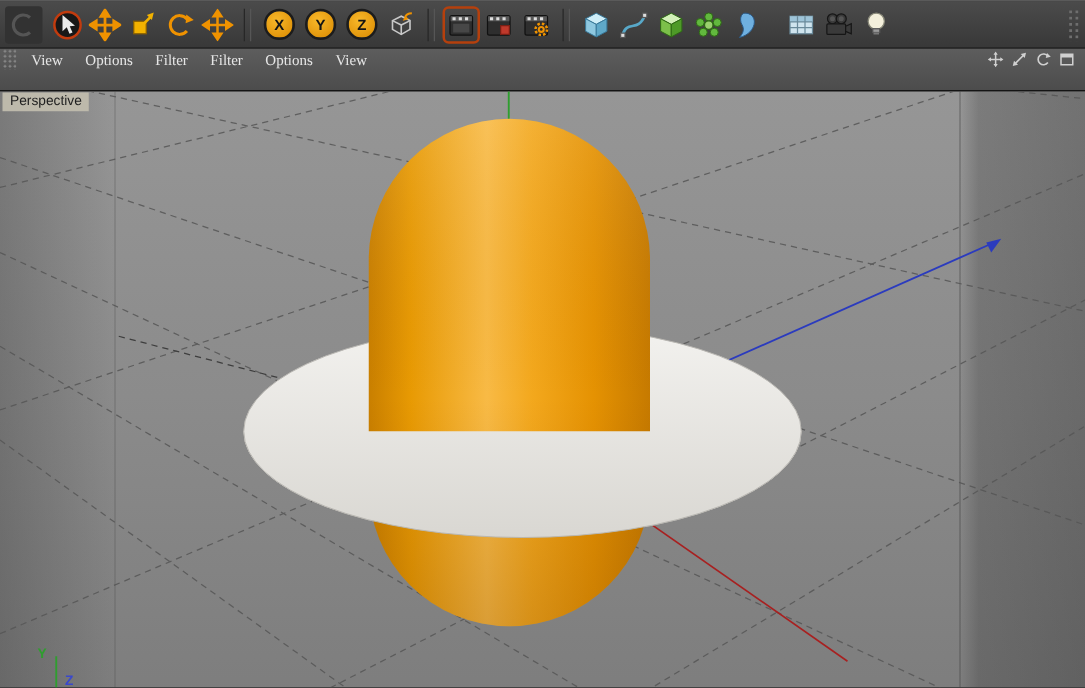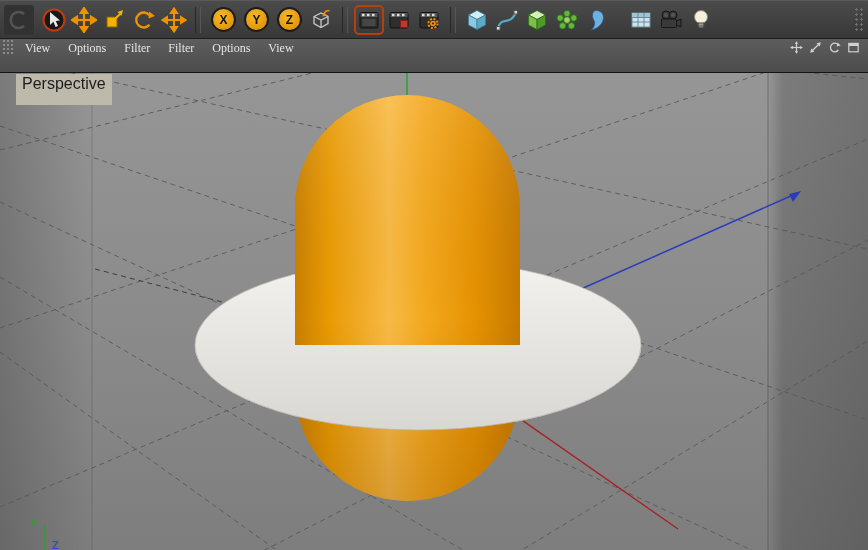--- a/index.html
+++ b/index.html
@@ -36,8 +36,8 @@
   
   .viewport{position:relative;width:868px;height:487px;overflow:hidden;}
   .viewport svg.scene{position:absolute;left:0;top:0;}
-  .persp-label{position:absolute;left:16px;top:1px;background:#bdb9ab;color:#1e1e1e;
-    font-size:16px;padding:1px 6px 12px;}
+  .persp-label{position:absolute;left:2px;top:1px;background:#bdb9ab;color:#1e1e1e;
+    font-size:11px;padding:1px 6px 2px;}
   .giz-y{position:absolute;left:30px;top:444px;color:#2f9e2f;font-size:11px;font-weight:bold;}
   .giz-z{position:absolute;left:52px;top:466px;color:#3a48cc;font-size:11px;font-weight:bold;}
 </style>

